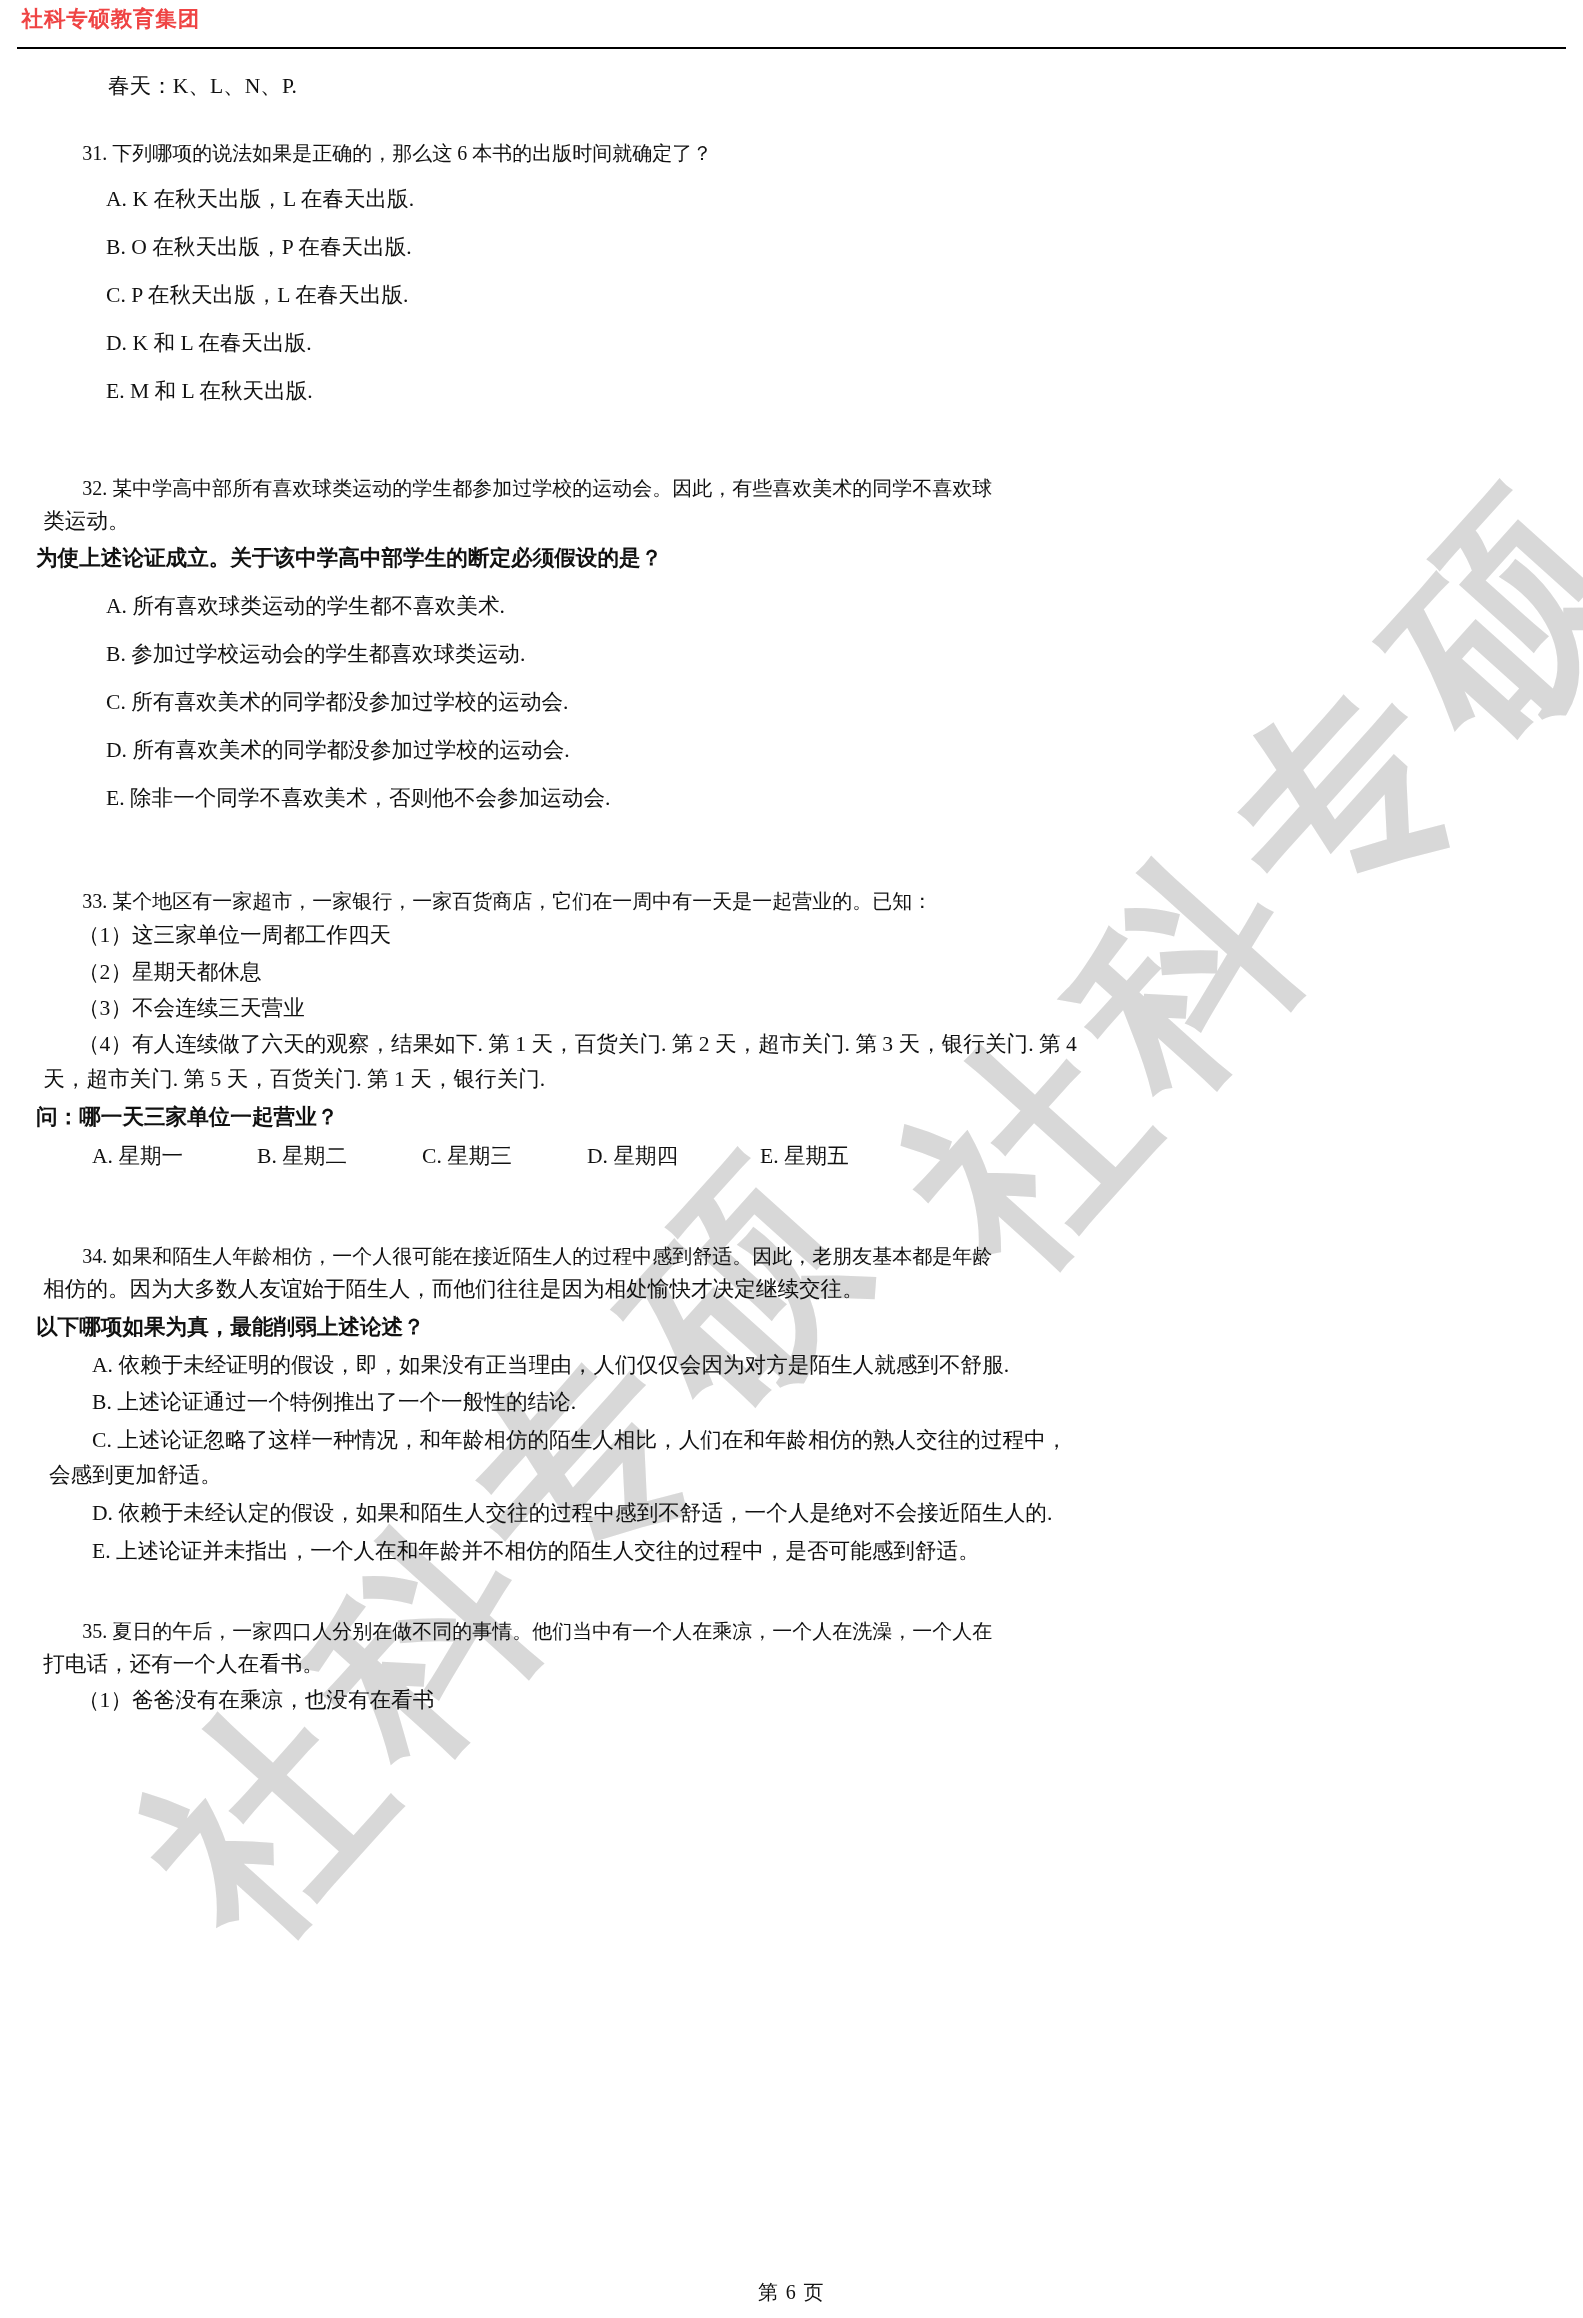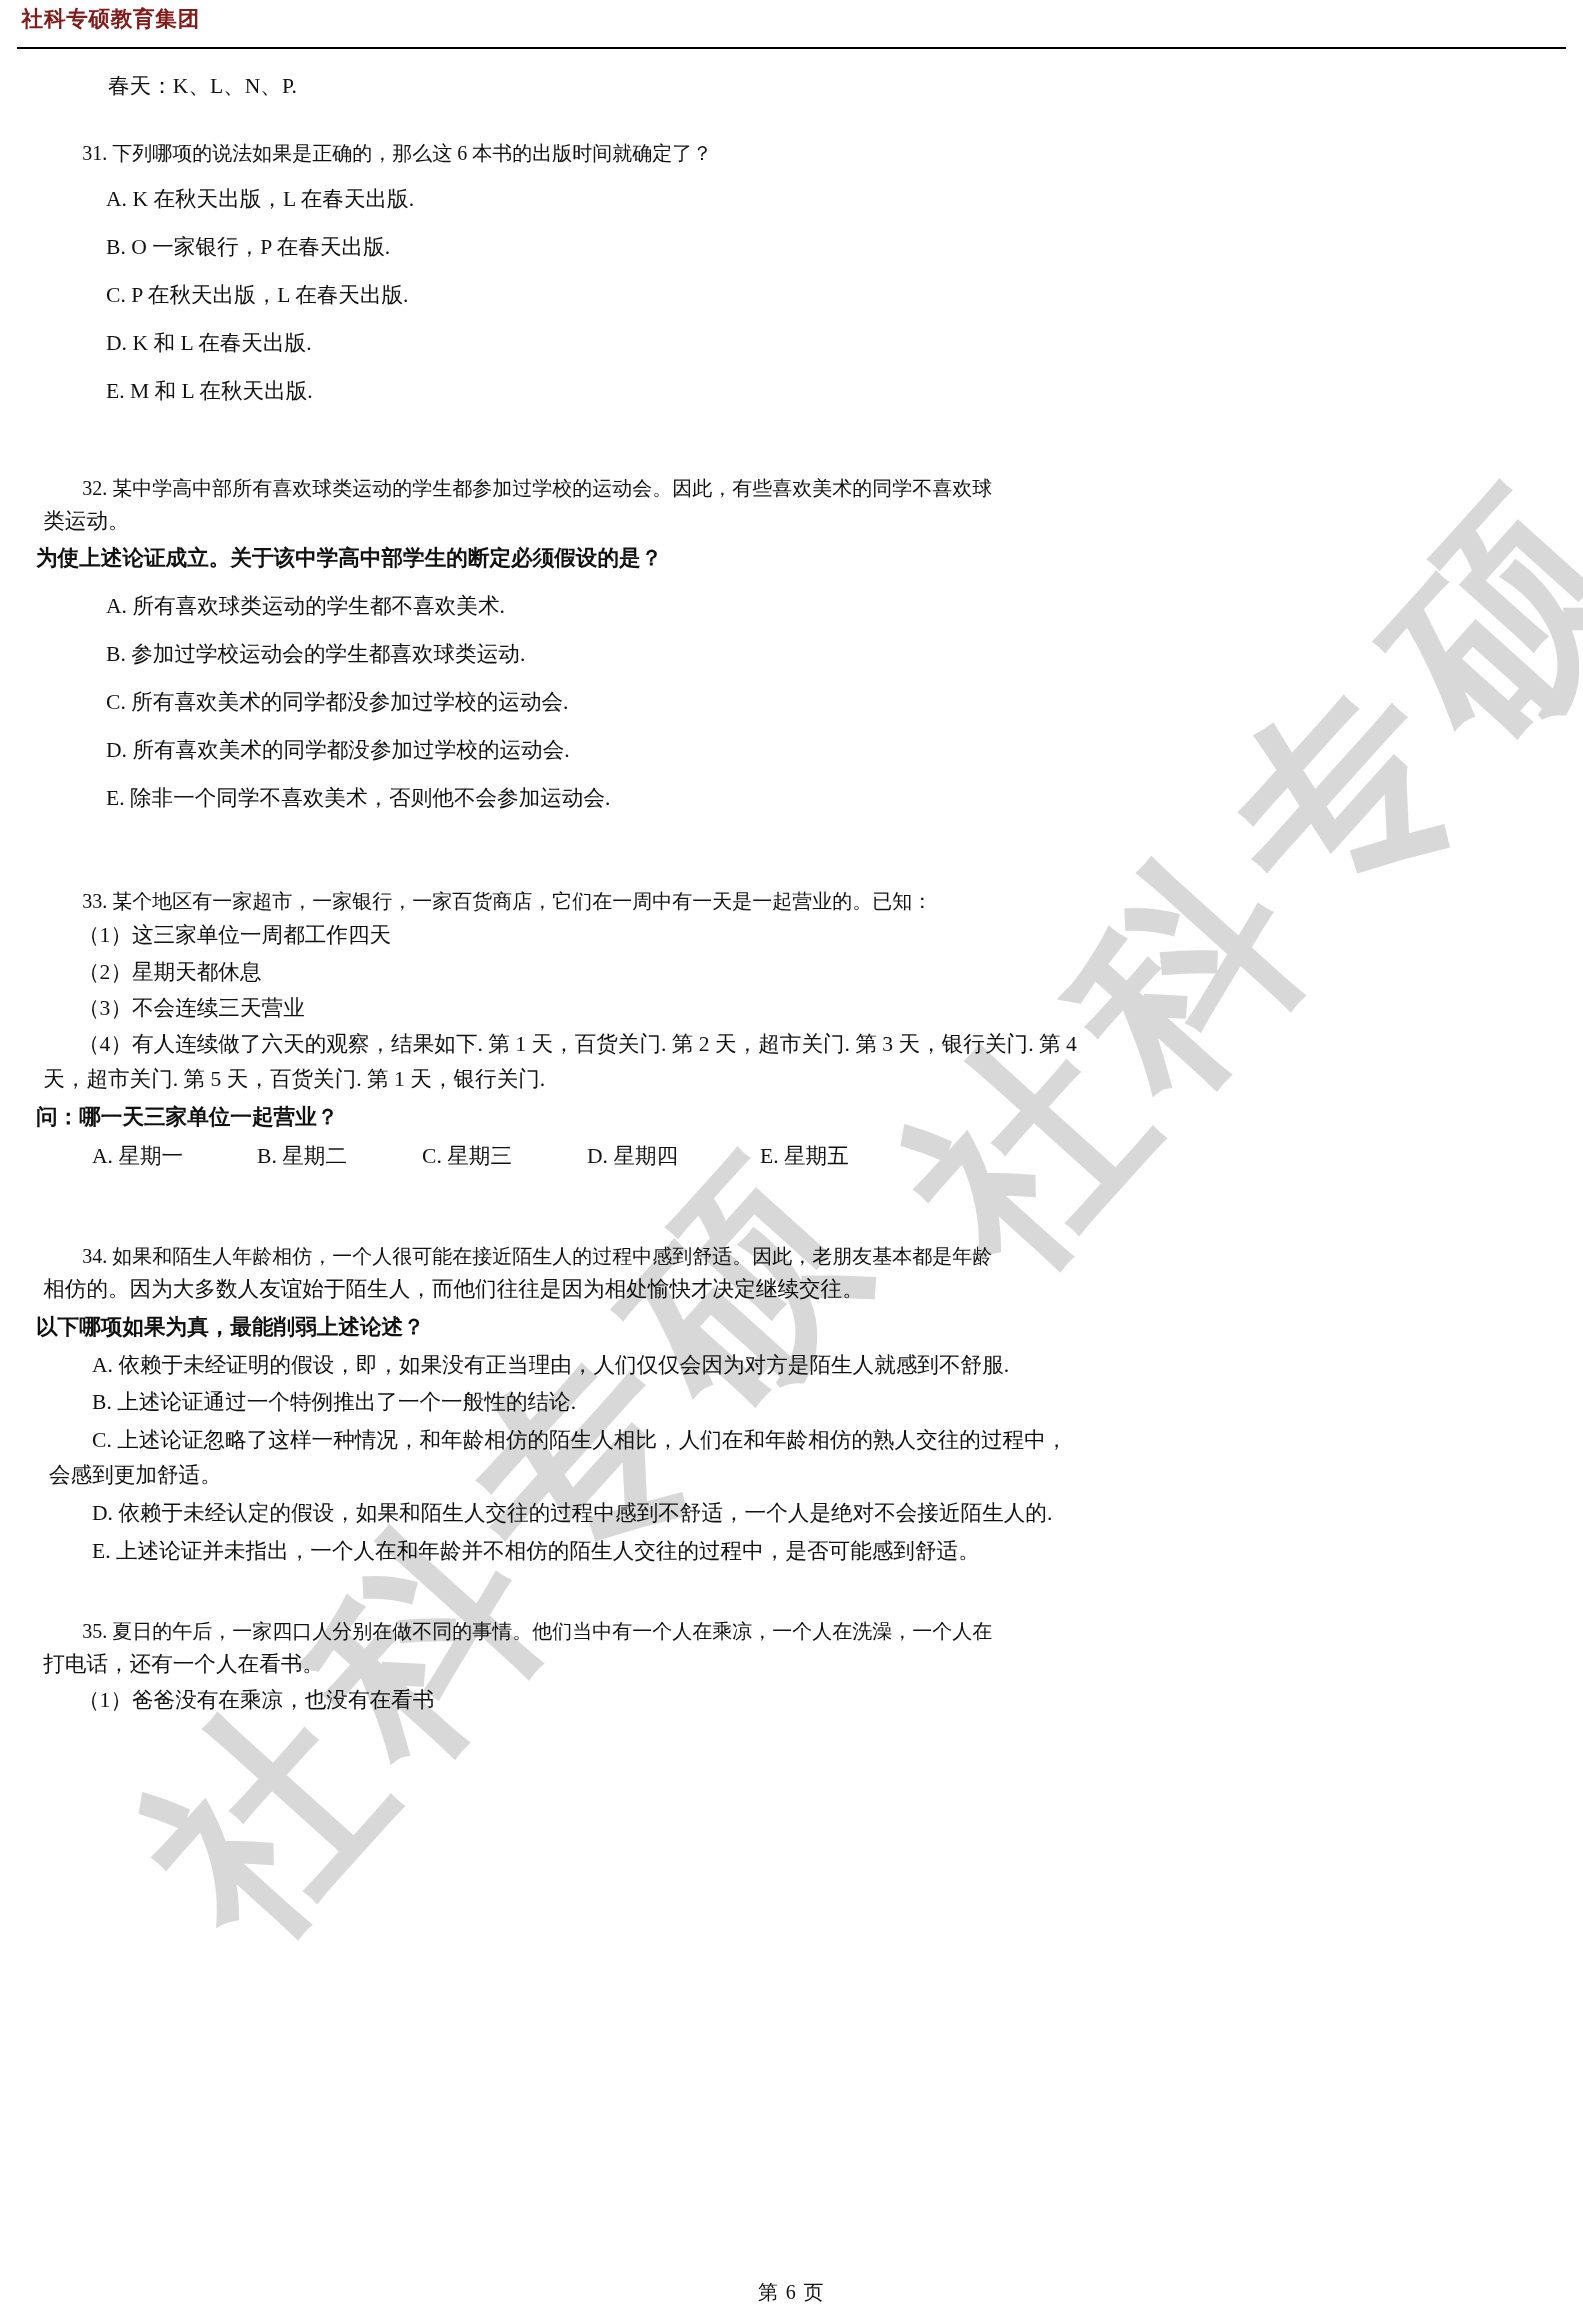--- a/index.html
+++ b/index.html
@@ -65,7 +65,7 @@
     font-family: "Liberation Sans", "DejaVu Sans", sans-serif;
     font-size: 21.6px;
     font-weight: 700;
-    color: #7f1d1d;
+    color: #ef4444;
     letter-spacing: 0.7px;
   }
   .header-rule {

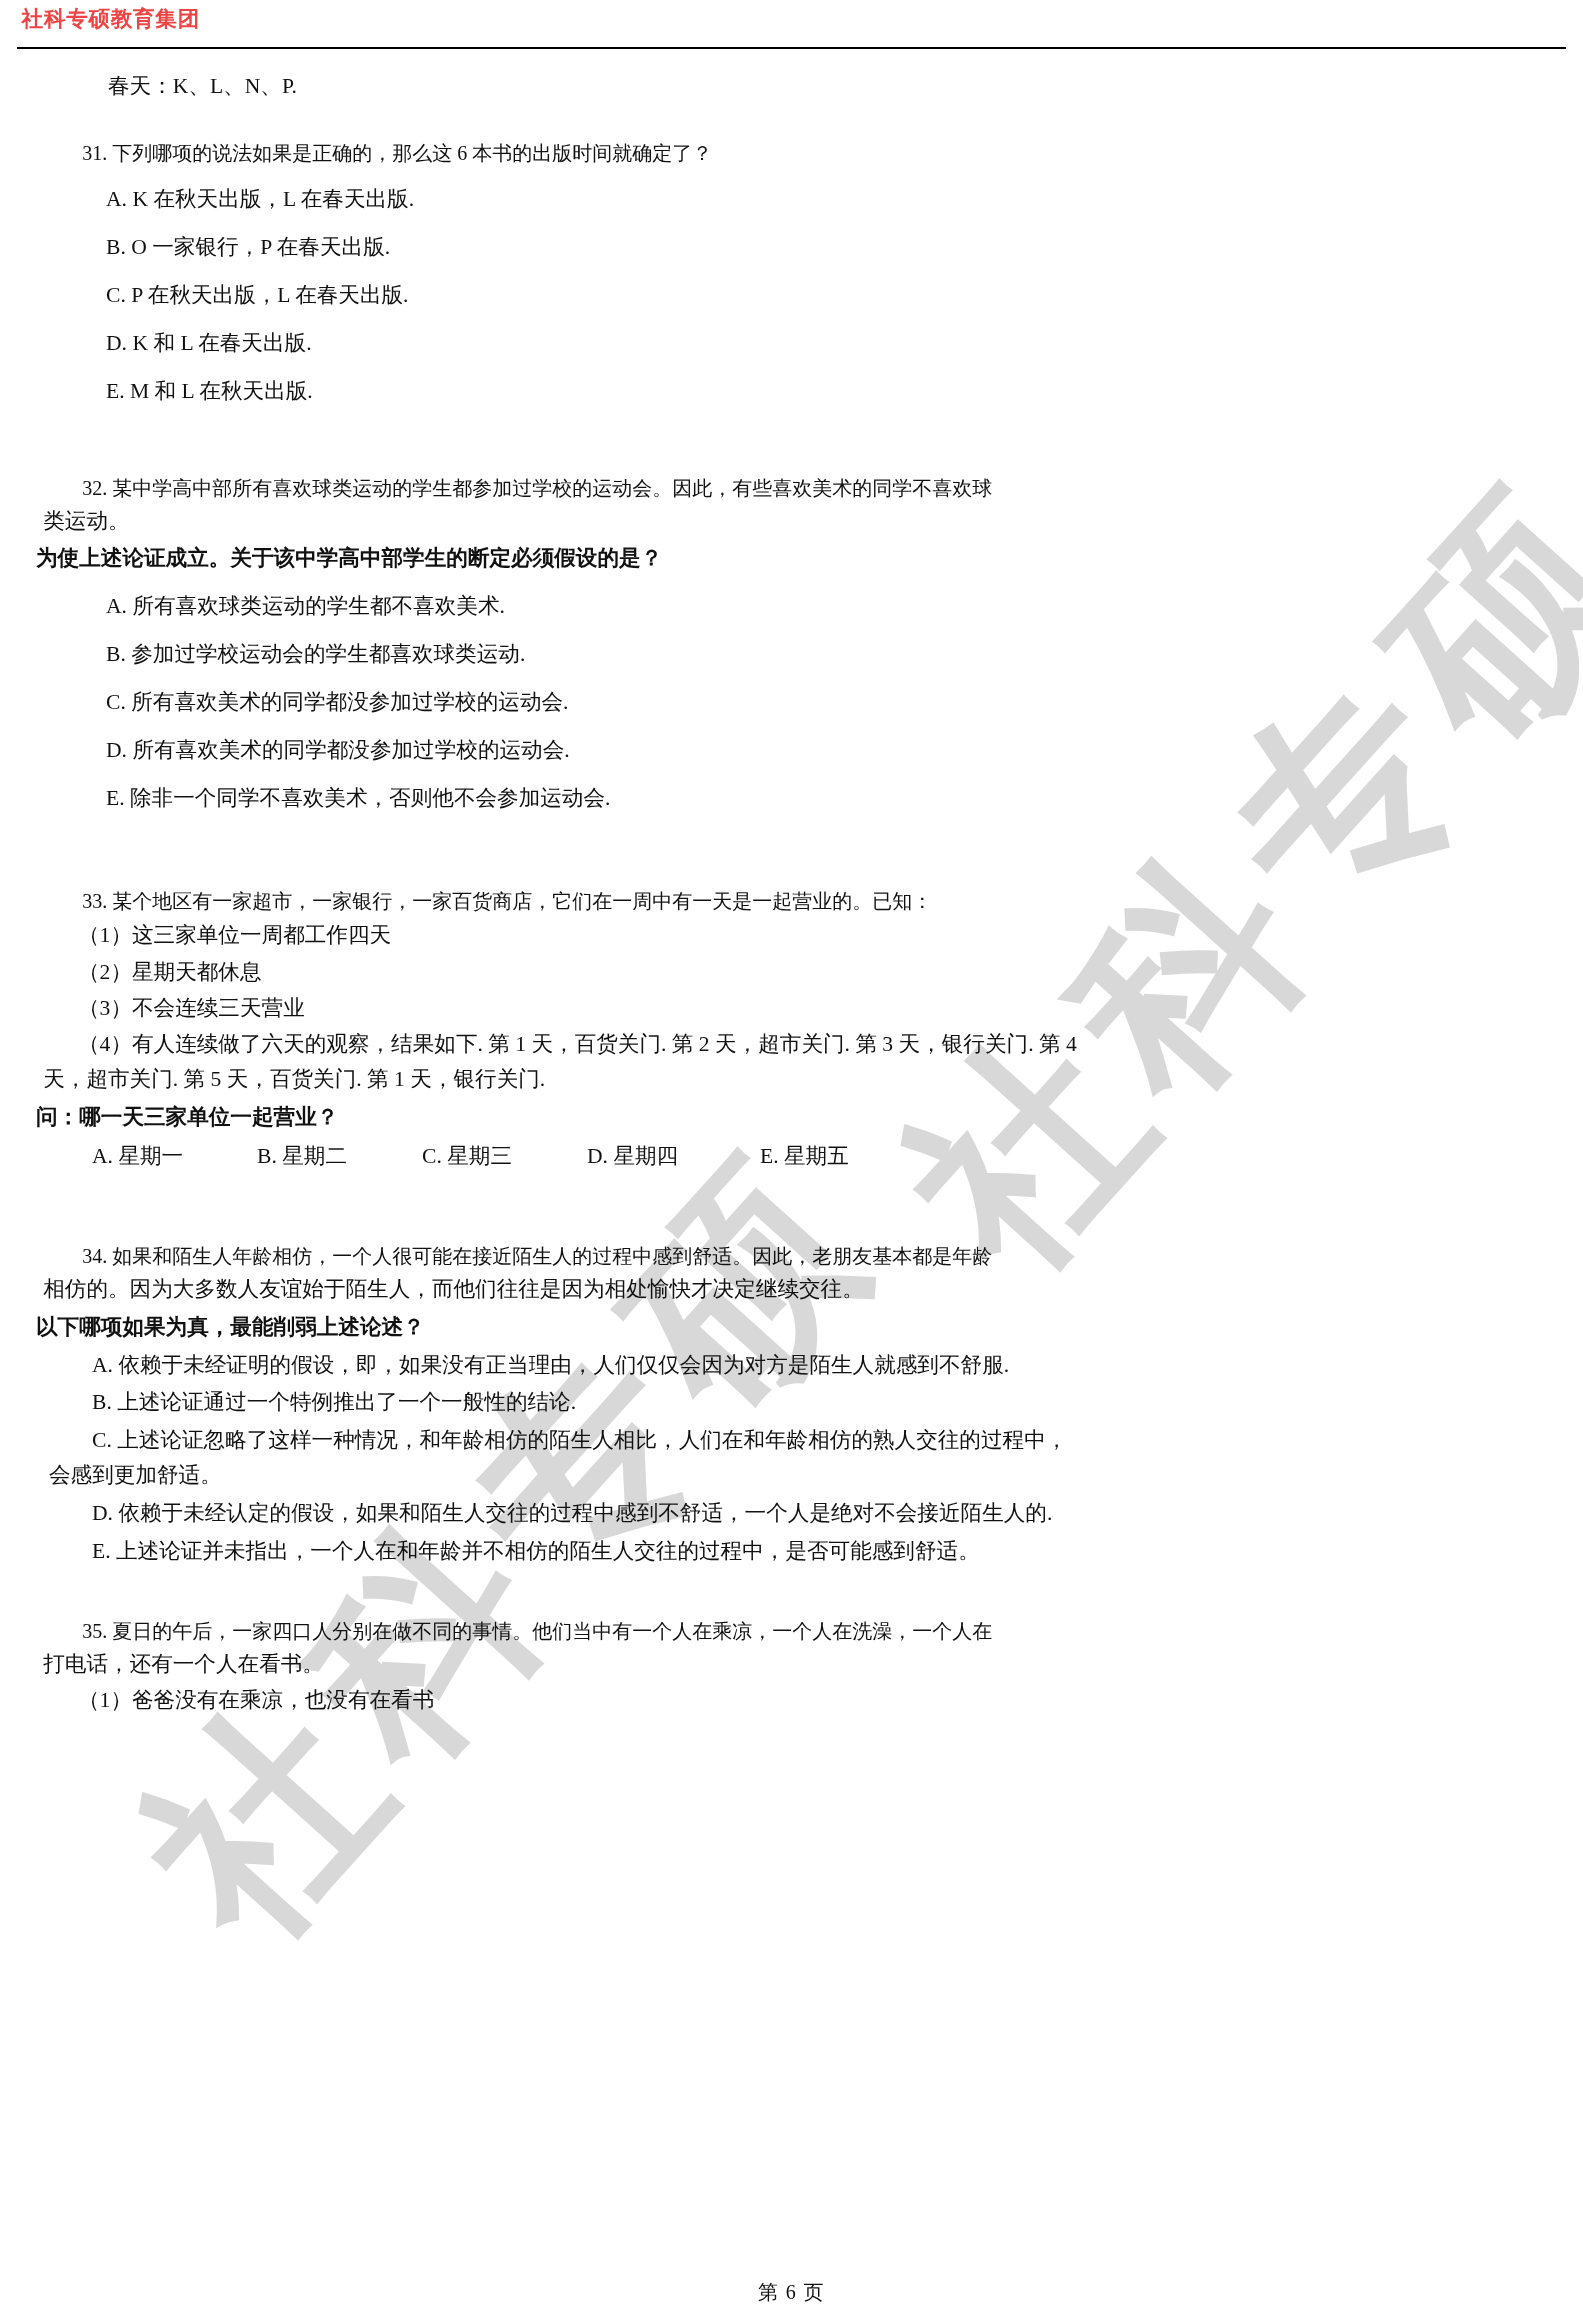--- a/index.html
+++ b/index.html
@@ -175,7 +175,7 @@
         <span>下列哪项的说法如果是正确的，那么这 6 本书的出版时间就确定了？</span>
       </p>
       <p class="opt">A. K 在秋天出版，L 在春天出版.</p>
-      <p class="opt">B. O 一家银行，P 在春天出版.</p>
+      <p class="opt">B. O 在秋天出版，P 在春天出版.</p>
       <p class="opt">C. P 在秋天出版，L 在春天出版.</p>
       <p class="opt">D. K 和 L 在春天出版.</p>
       <p class="opt">E. M 和 L 在秋天出版.</p>

